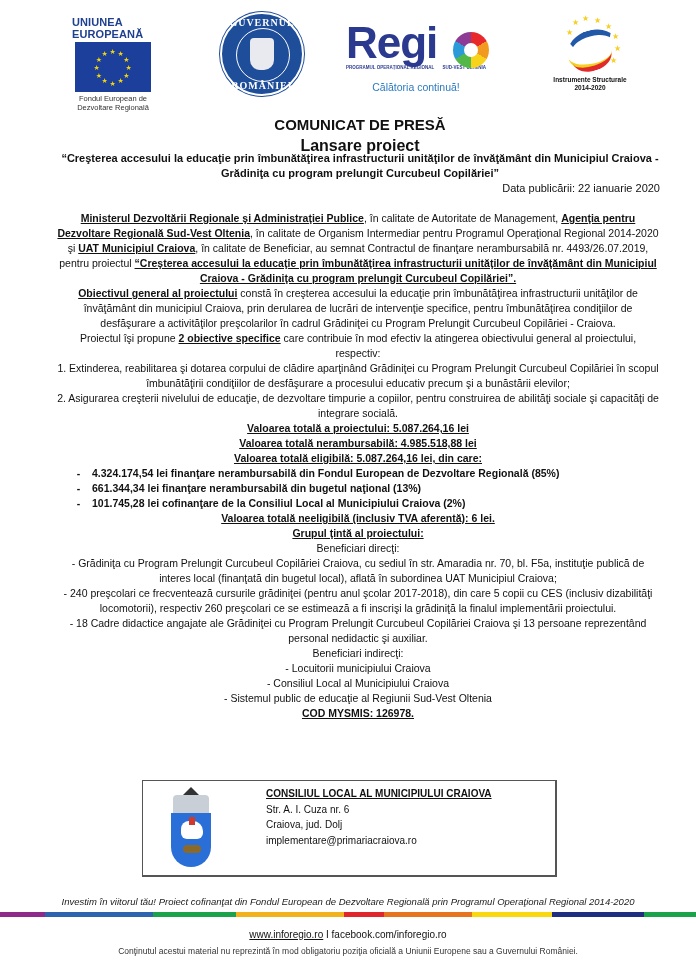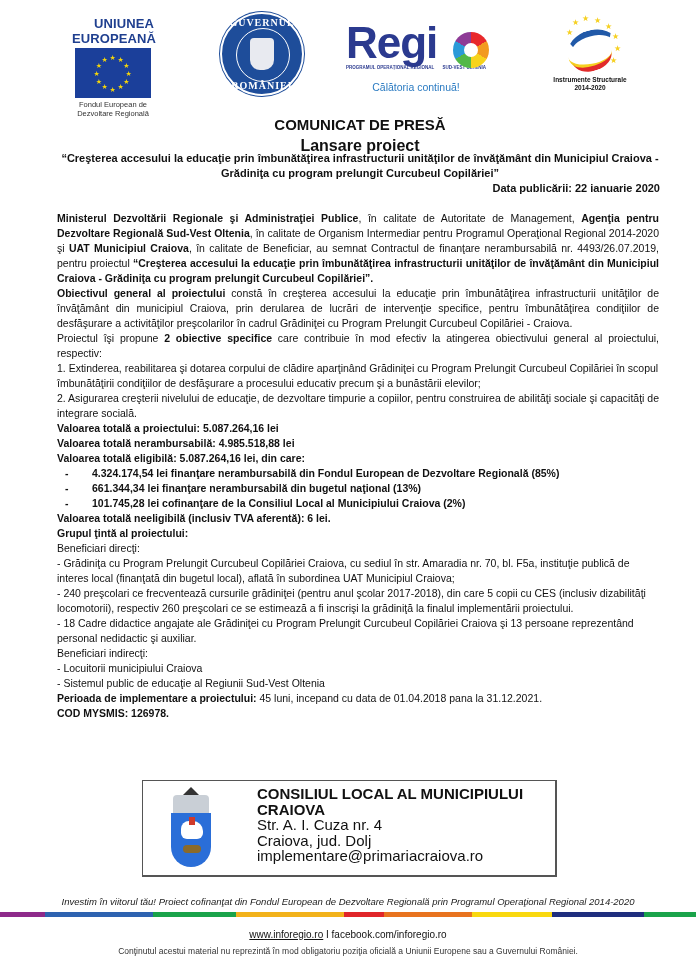--- a/index.html
+++ b/index.html
@@ -9,7 +9,7 @@
   .logo { position:absolute; }
   
   .eu { left:72px; top:16px; width:82px; }
-  .eu-top { font-size:13px; color:#1f3f8f; text-align:right; font-weight:bold; letter-spacing:0.1px; }
+  .eu-top { font-size:11px; color:#1f3f8f; text-align:left; font-weight:bold; letter-spacing:0.1px; }
   .eu-flag { width:76px; height:50px; margin:2px auto 0; background:#1b3f9a; position:relative; }
   .eu-star { position:absolute; color:#f5d60a; font-size:7px; line-height:7px; }
   .eu-bot { font-size:7.5px; color:#333; text-align:center; line-height:9px; margin-top:2px; }

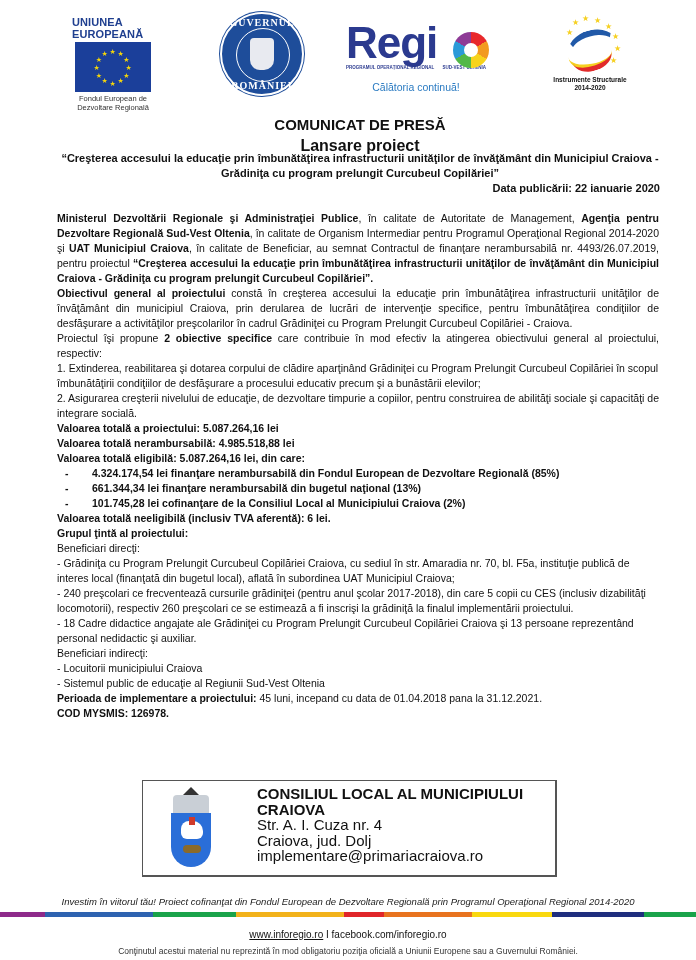--- a/index.html
+++ b/index.html
@@ -42,7 +42,7 @@
   .title { top:116px; font-size:15px; }
   .sub { top:137px; font-size:16px; }
   .ptitle { top:151px; font-size:11px; line-height:15px; }
-  .pubdate { position:absolute; top:182px; right:36px; font-size:11px; font-weight:bold; }
+  .pubdate { position:absolute; top:182px; right:36px; font-size:11px; font-weight:normal; }
 
   
   .body { position:absolute; left:57px; top:211px; width:602px; font-size:10.5px; line-height:15px; }

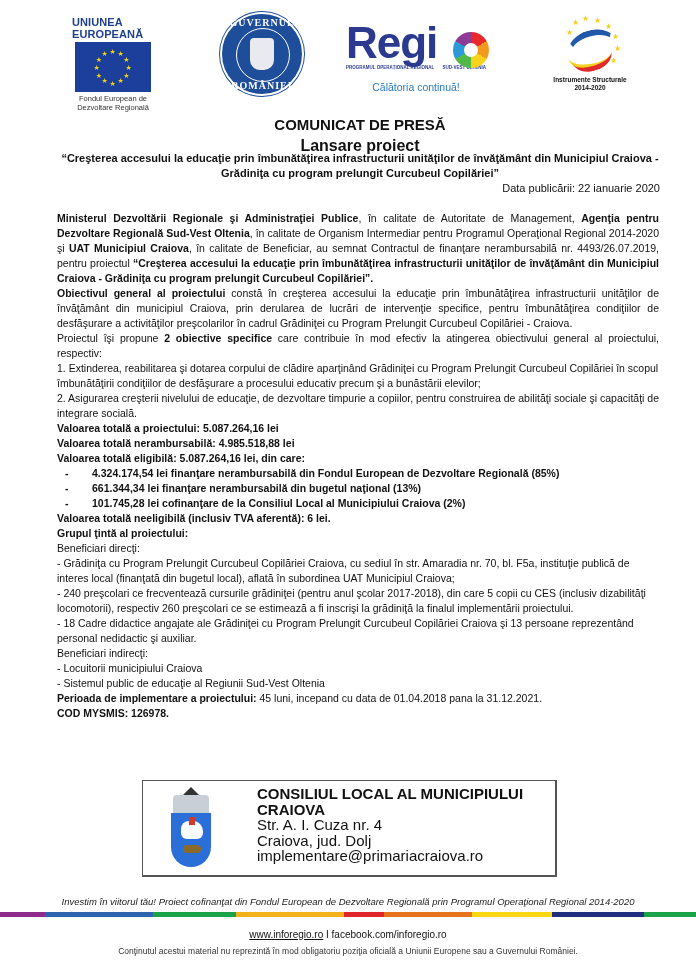--- a/index.html
+++ b/index.html
@@ -48,7 +48,7 @@
   .body { position:absolute; left:57px; top:211px; width:602px; font-size:10.5px; line-height:15px; }
   .body p { margin:0; }
   .j { text-align:justify; }
-  .b { font-weight:bold; }
+  .b { font-weight:bold;text-decoration:underline; }
   .bullet { padding-left:8px; font-weight:bold; display:flex; }
   .bullet .dash { width:27px; flex:none; }
 

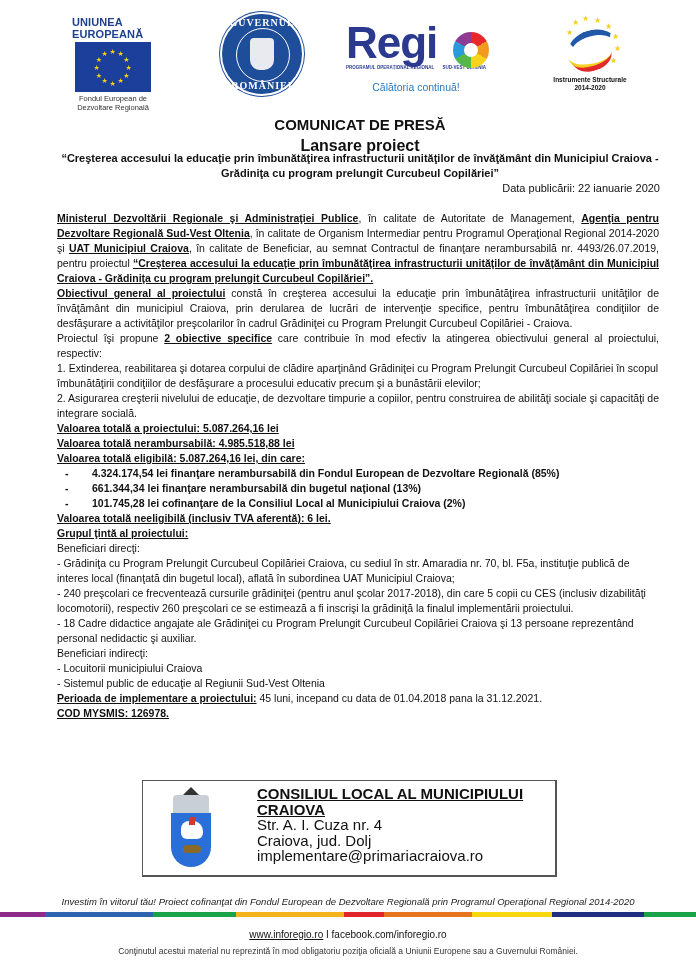--- a/index.html
+++ b/index.html
@@ -46,7 +46,7 @@
 
   
   .body { position:absolute; left:57px; top:211px; width:602px; font-size:10.5px; line-height:15px; }
-  .body p { margin:0; }
+  .body p { margin:0;text-align:center; }
   .j { text-align:justify; }
   .b { font-weight:bold;text-decoration:underline; }
   .bullet { padding-left:8px; font-weight:bold; display:flex; }

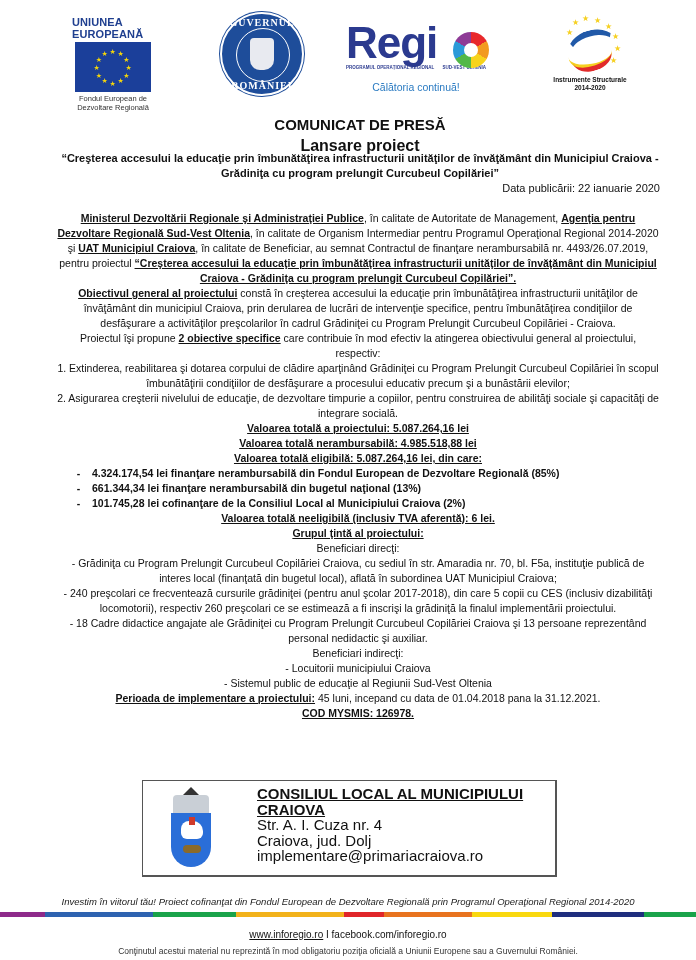--- a/index.html
+++ b/index.html
@@ -170,6 +170,7 @@
   <p>- 18 Cadre didactice angajate ale Grădiniţei cu Program Prelungit Curcubeul Copilăriei Craiova şi 13 persoane reprezentând personal nedidactic şi auxiliar.</p>
   <p>Beneficiari indirecţi:</p>
   <p>- Locuitorii municipiului Craiova</p>
+  <p>- Consiliul Local al Municipiului Craiova</p>
   <p>- Sistemul public de educaţie al Regiunii Sud-Vest Oltenia</p>
   <p><span class="b">Perioada de implementare a proiectului:</span><span> 45 luni, incepand cu data de 01.04.2018 pana la 31.12.2021.</span></p>
   <p class="b">COD MYSMIS: 126978.</p>

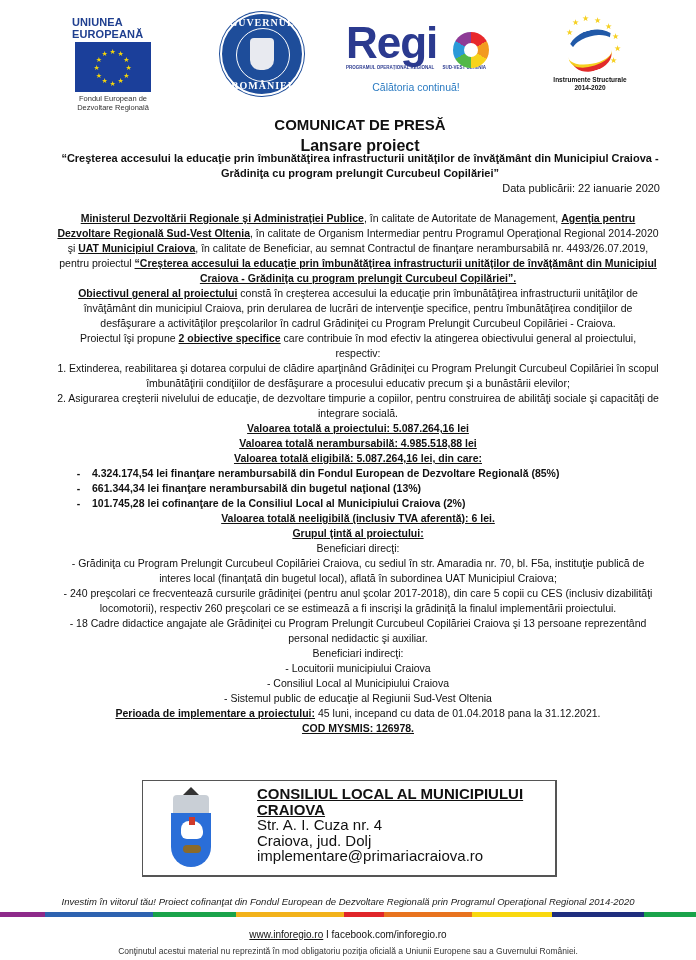--- a/index.html
+++ b/index.html
@@ -172,7 +172,6 @@
   <p>- Locuitorii municipiului Craiova</p>
   <p>- Consiliul Local al Municipiului Craiova</p>
   <p>- Sistemul public de educaţie al Regiunii Sud-Vest Oltenia</p>
-  <p><span class="b">Perioada de implementare a proiectului:</span><span> 45 luni, incepand cu data de 01.04.2018 pana la 31.12.2021.</span></p>
   <p class="b">COD MYSMIS: 126978.</p>
 </div>
 

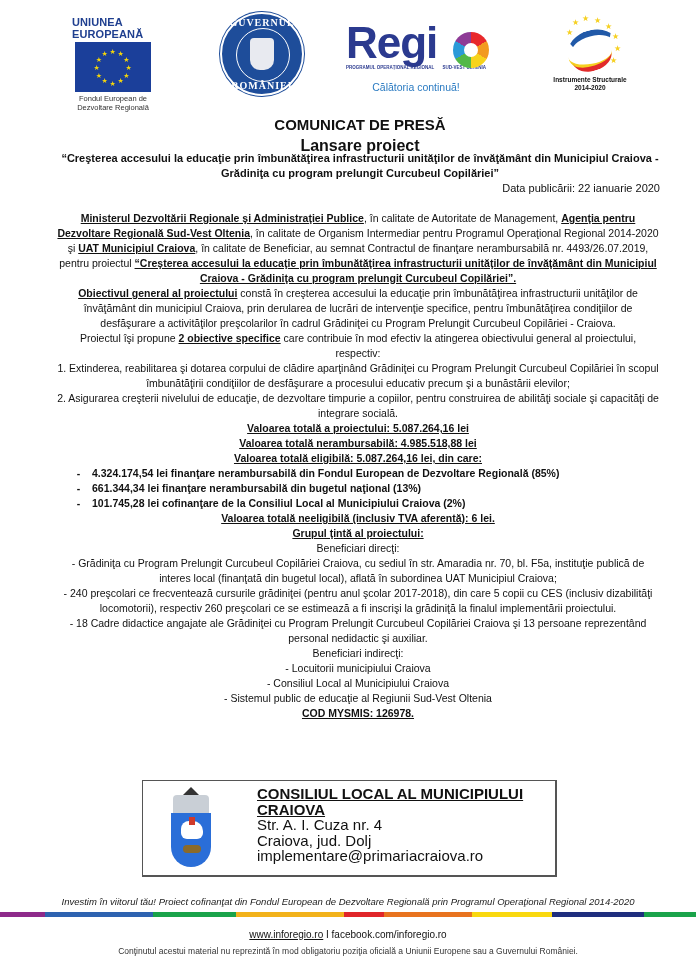--- a/index.html
+++ b/index.html
@@ -61,7 +61,7 @@
   .horse { position:absolute; left:10px; top:8px; width:22px; height:18px; background:#fff; border-radius:8px 10px 6px 6px; }
   .rider { position:absolute; left:18px; top:4px; width:6px; height:8px; background:#d03a2b; }
   .dragon { position:absolute; left:12px; top:32px; width:18px; height:8px; background:#8a6a2a; border-radius:4px; }
-  .cinfo { position:absolute; left:114px; top:5px; font-size:15px; line-height:15.5px; }
+  .cinfo { position:absolute; left:123px; top:5px; font-size:10px; line-height:15.5px; }
   .cinfo a { color:#1a3ad6; text-decoration:underline; }
 
   

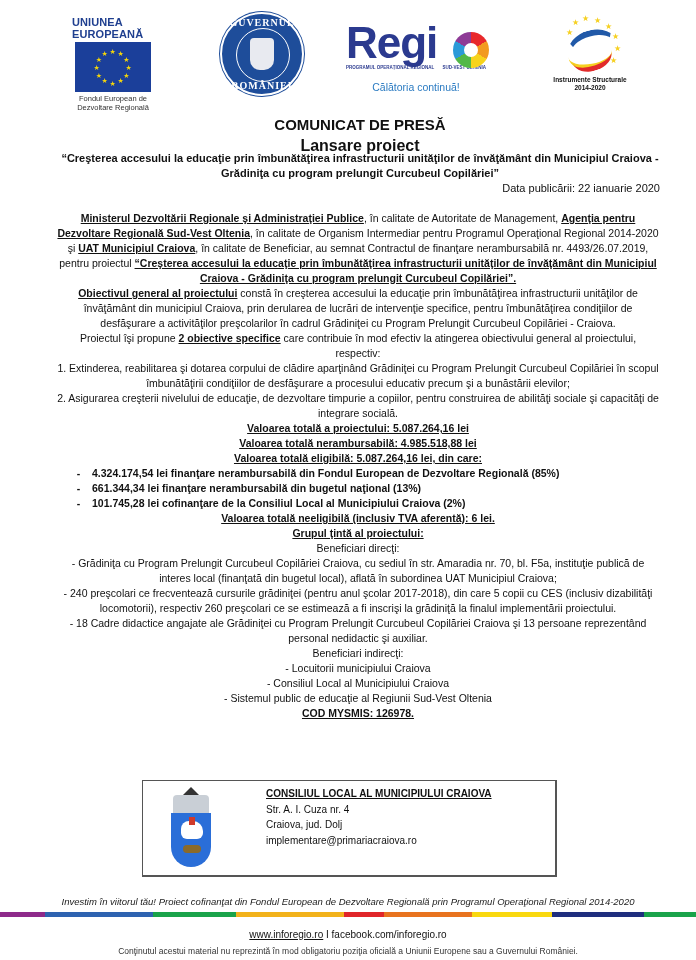--- a/index.html
+++ b/index.html
@@ -187,7 +187,7 @@
   </div>
   <div class="cinfo">
     <div class="b">CONSILIUL LOCAL AL MUNICIPIULUI CRAIOVA</div>
-    <div>Str. A. I. Cuza nr. 4</div>
+    <div>Str. A. I. Cuza nr. 6</div>
     <div>Craiova, jud. Dolj</div>
     <div>implementare@primariacraiova.ro</div>
   </div>

